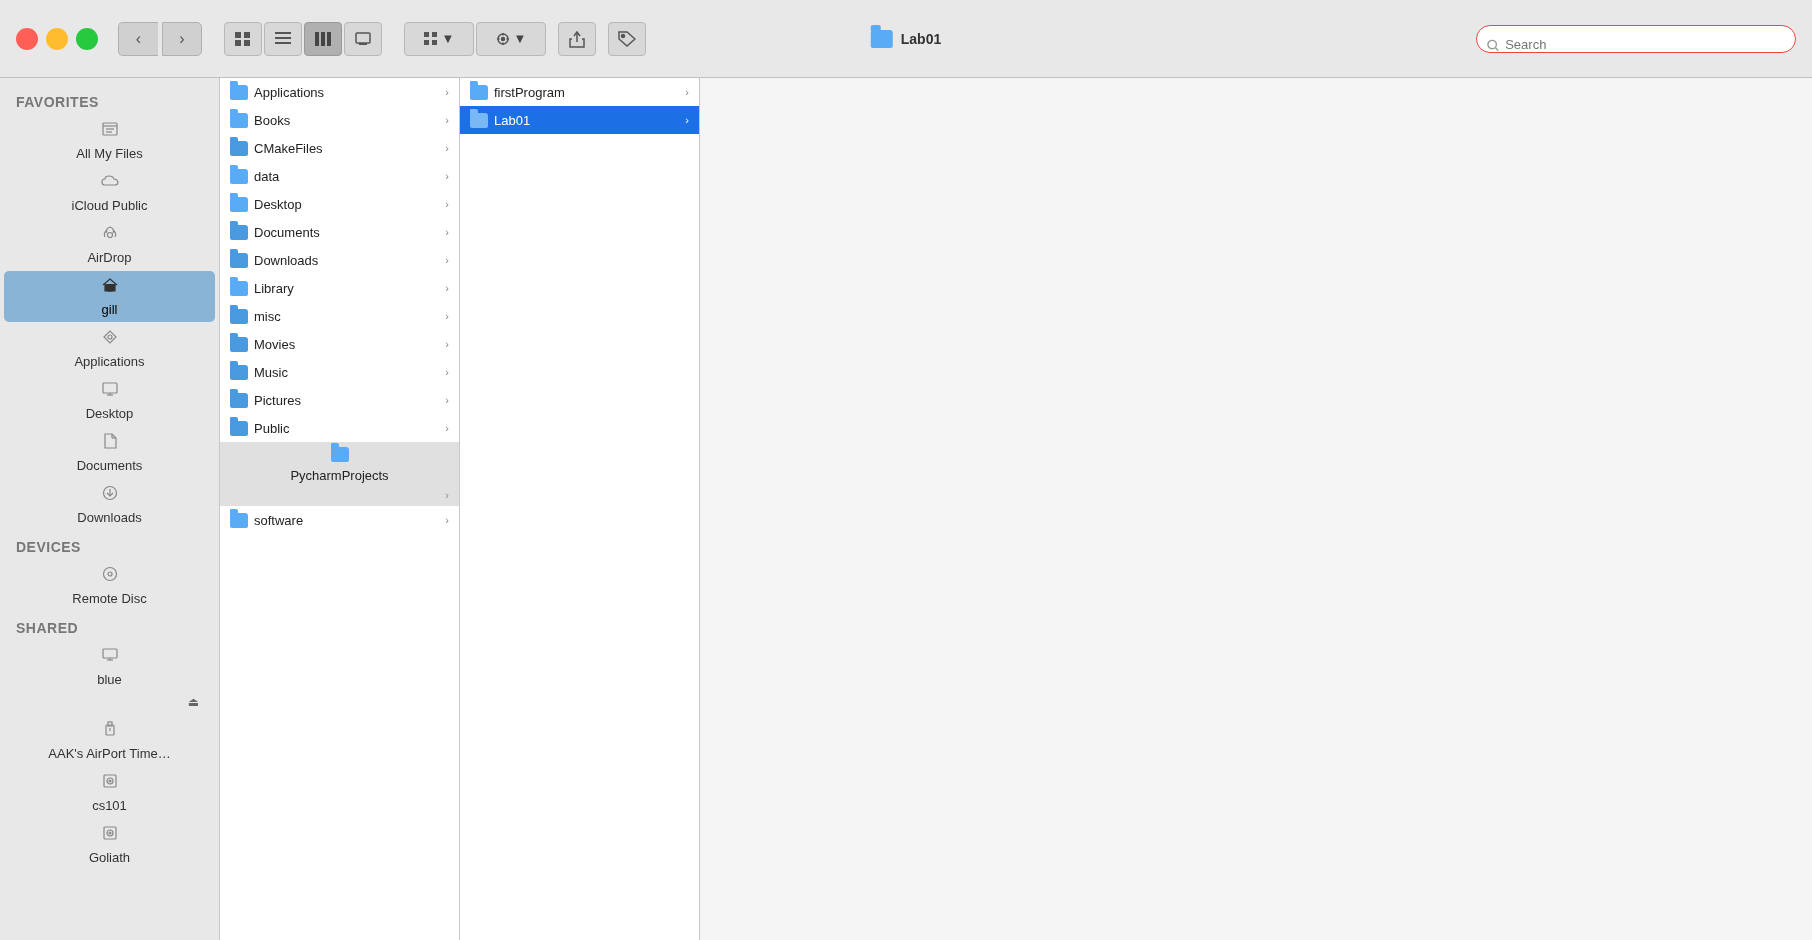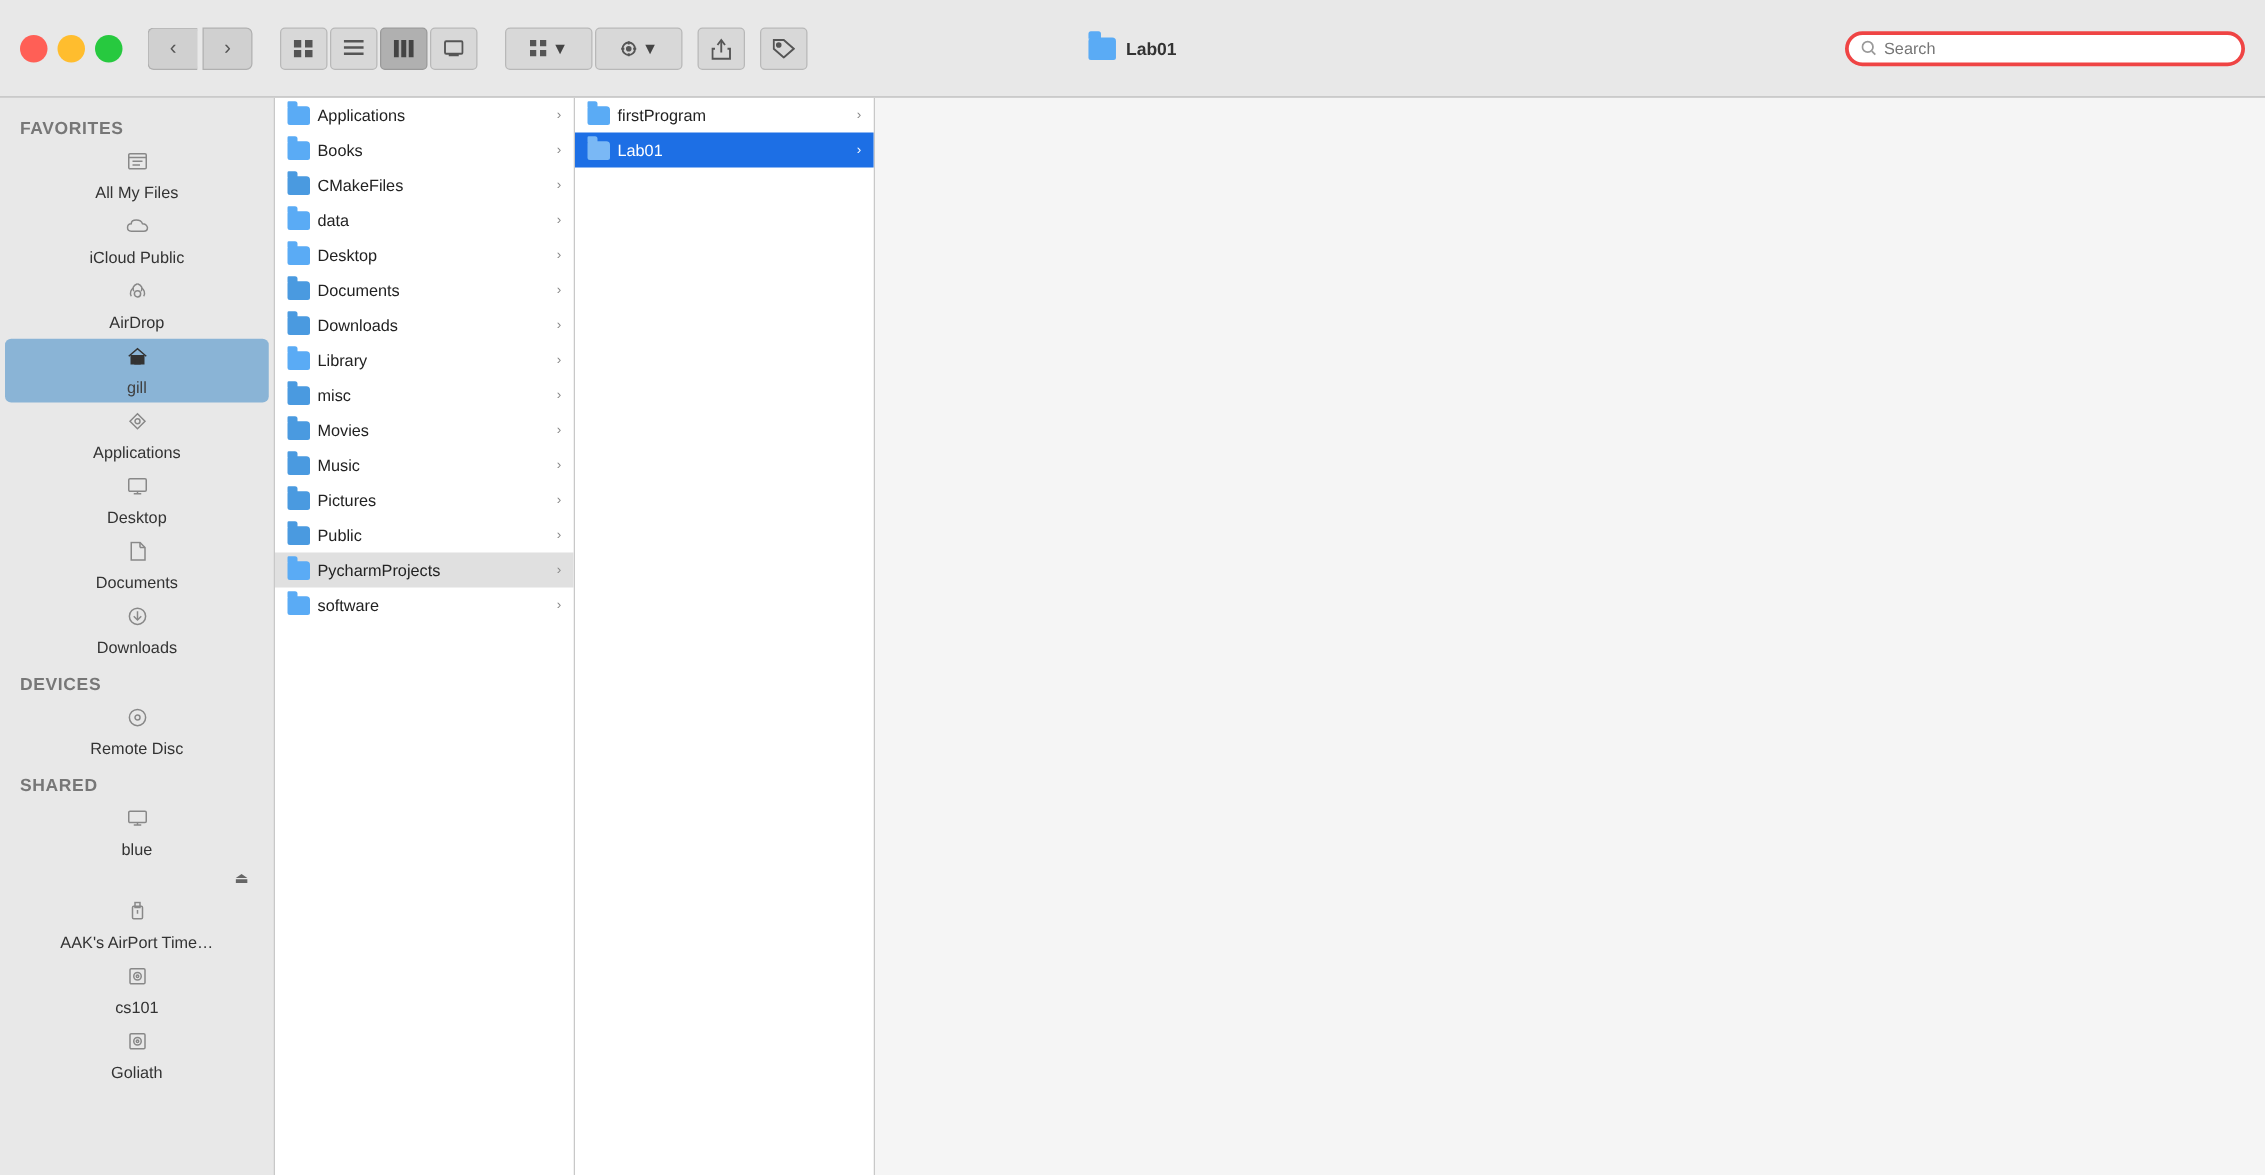--- a/index.html
+++ b/index.html
@@ -145,10 +145,10 @@
       width: 320px;
       height: 28px;
       background: white;
-      border: 3px solid #ef4444;
+      border: 1px solid #ef4444;
       border-radius: 14px;
       display: flex;
-      align-items: center;
+      align-items: flex-end;
       padding: 0 10px;
       gap: 6px;
       color: #999;

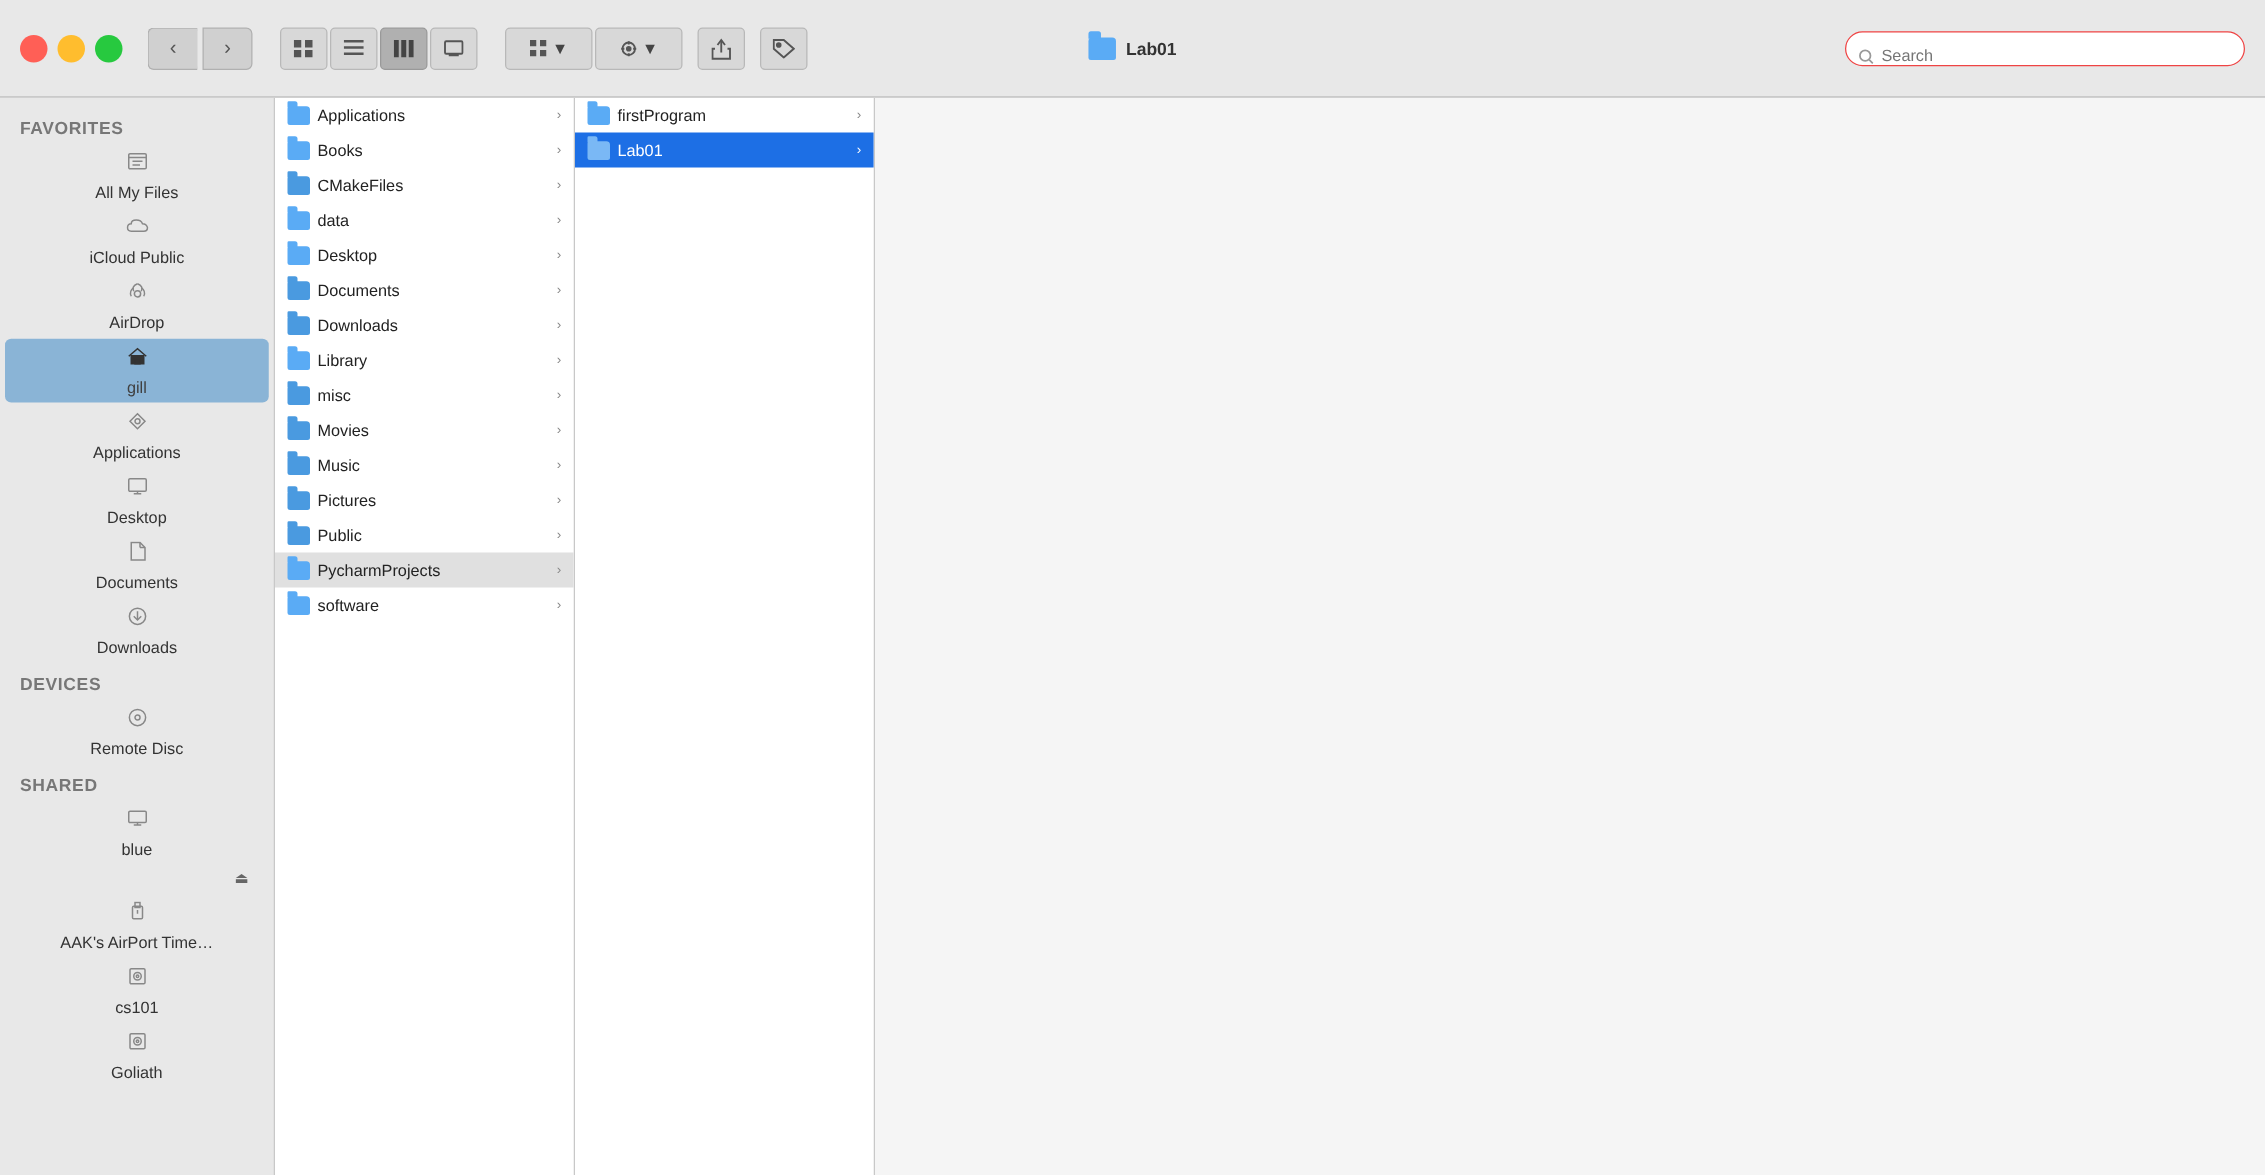--- a/index.html
+++ b/index.html
@@ -192,7 +192,7 @@
     }
     .sidebar-item.active {
       background: #8ab4d6;
-      color: #404040;
+      color: #000000;
     }
     .sidebar-icon {
       width: 18px;

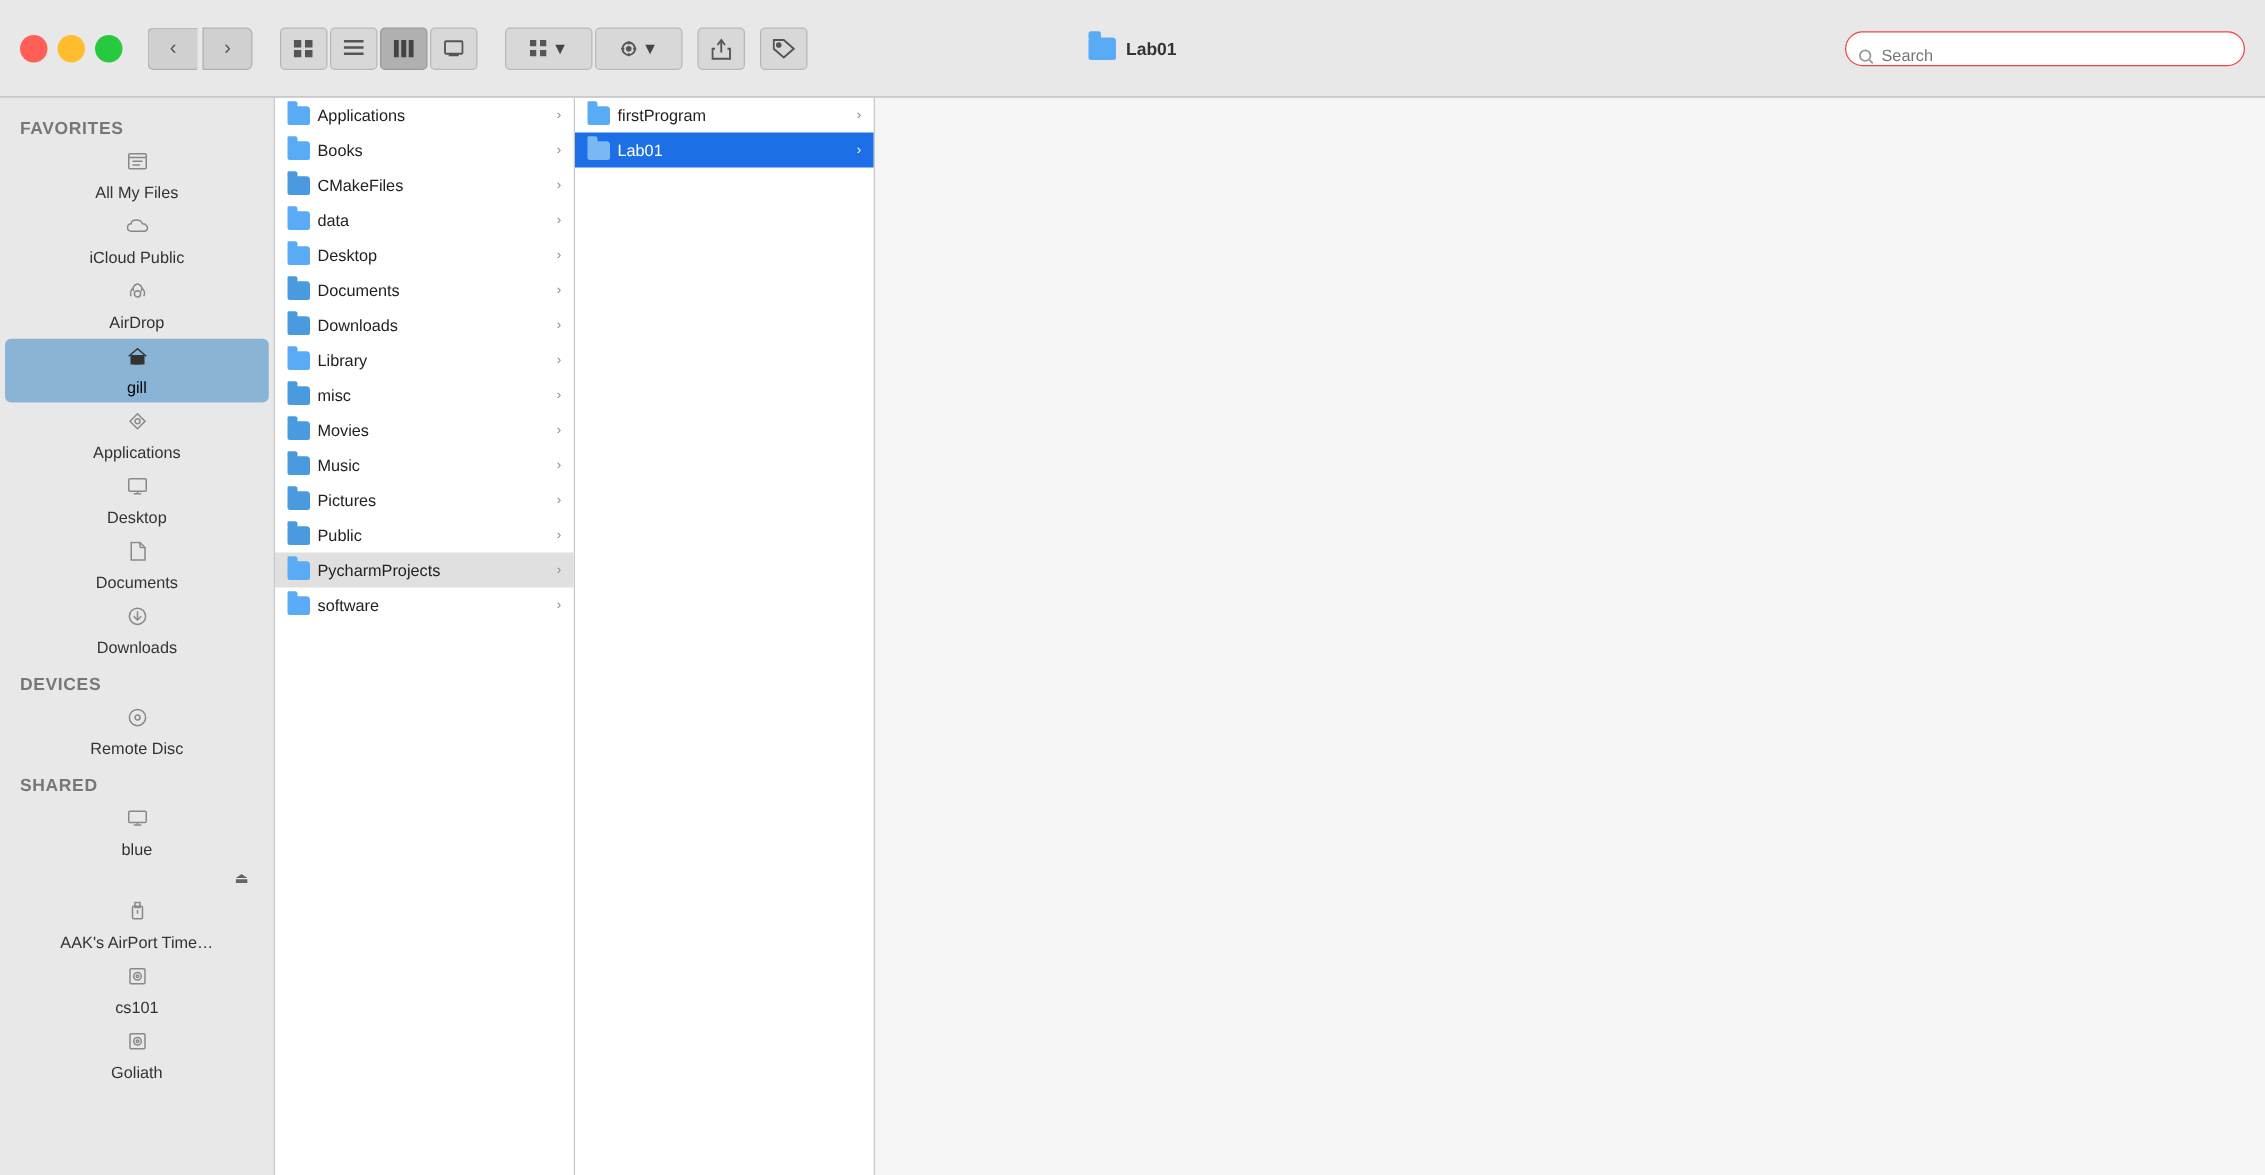--- a/index.html
+++ b/index.html
@@ -240,7 +240,7 @@
       background: #1d6fe5;
       color: white;
     }
-    .column-item.highlighted { background: #e0e0e0; }
+    .column-item.highlighted { background: #e0e0e0; flex-direction: column; }
     .folder-icon {
       width: 18px;
       height: 15px;

